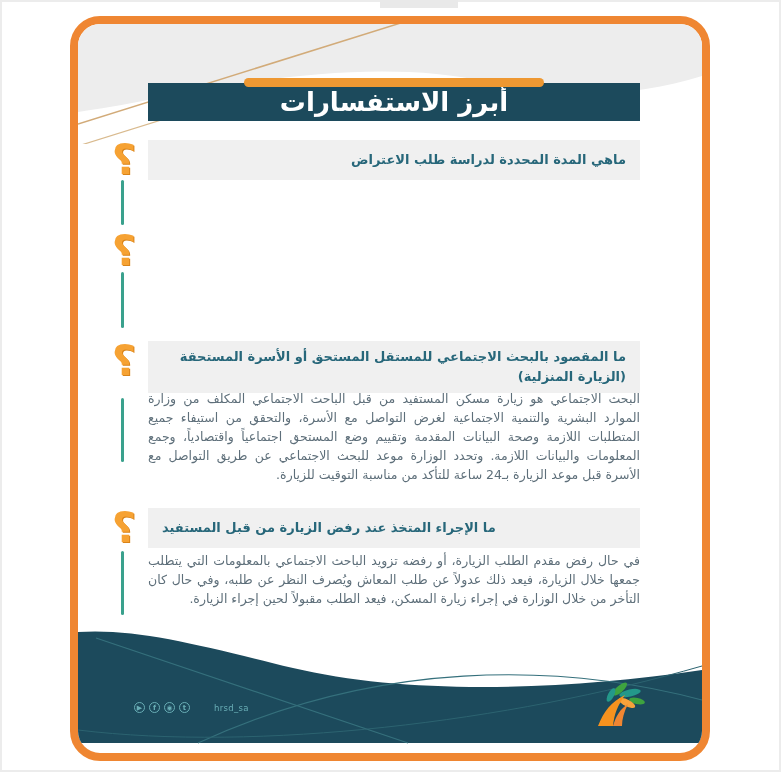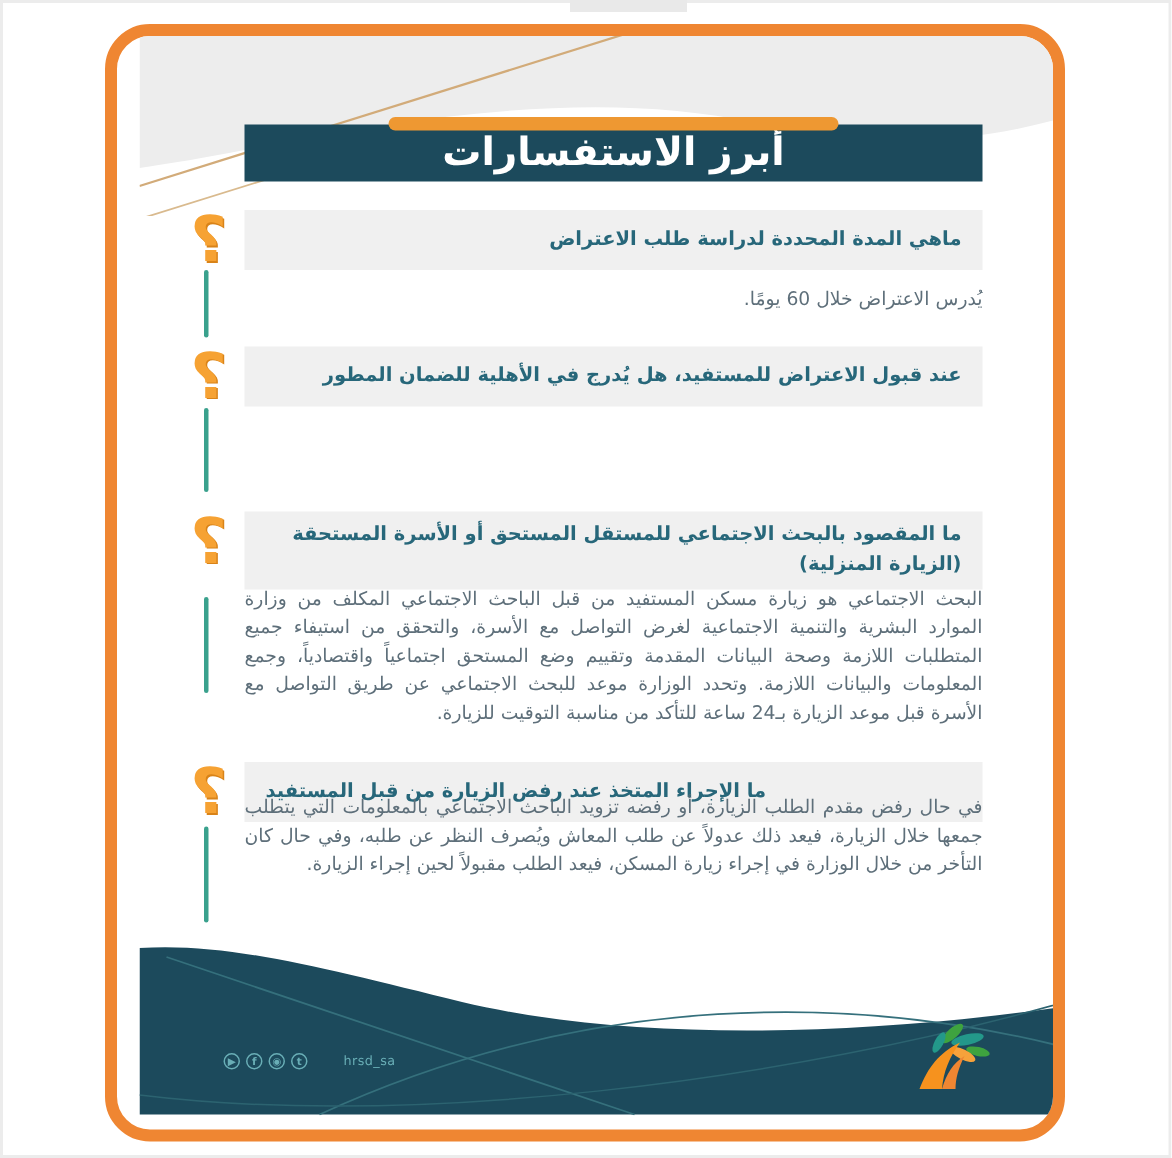--- a/index.html
+++ b/index.html
@@ -17,7 +17,7 @@
     border:8px solid #EF8632;border-radius:30px;background:#ffffff;
     box-sizing:content-box;overflow:hidden;
   }
-  .frame-inner{position:relative;width:628px;height:729px;margin-left:15px;}
+  .frame-inner{position:relative;width:628px;height:729px;}
 
   .hill-svg{position:absolute;left:0;top:0;width:624px;height:120px;}
 

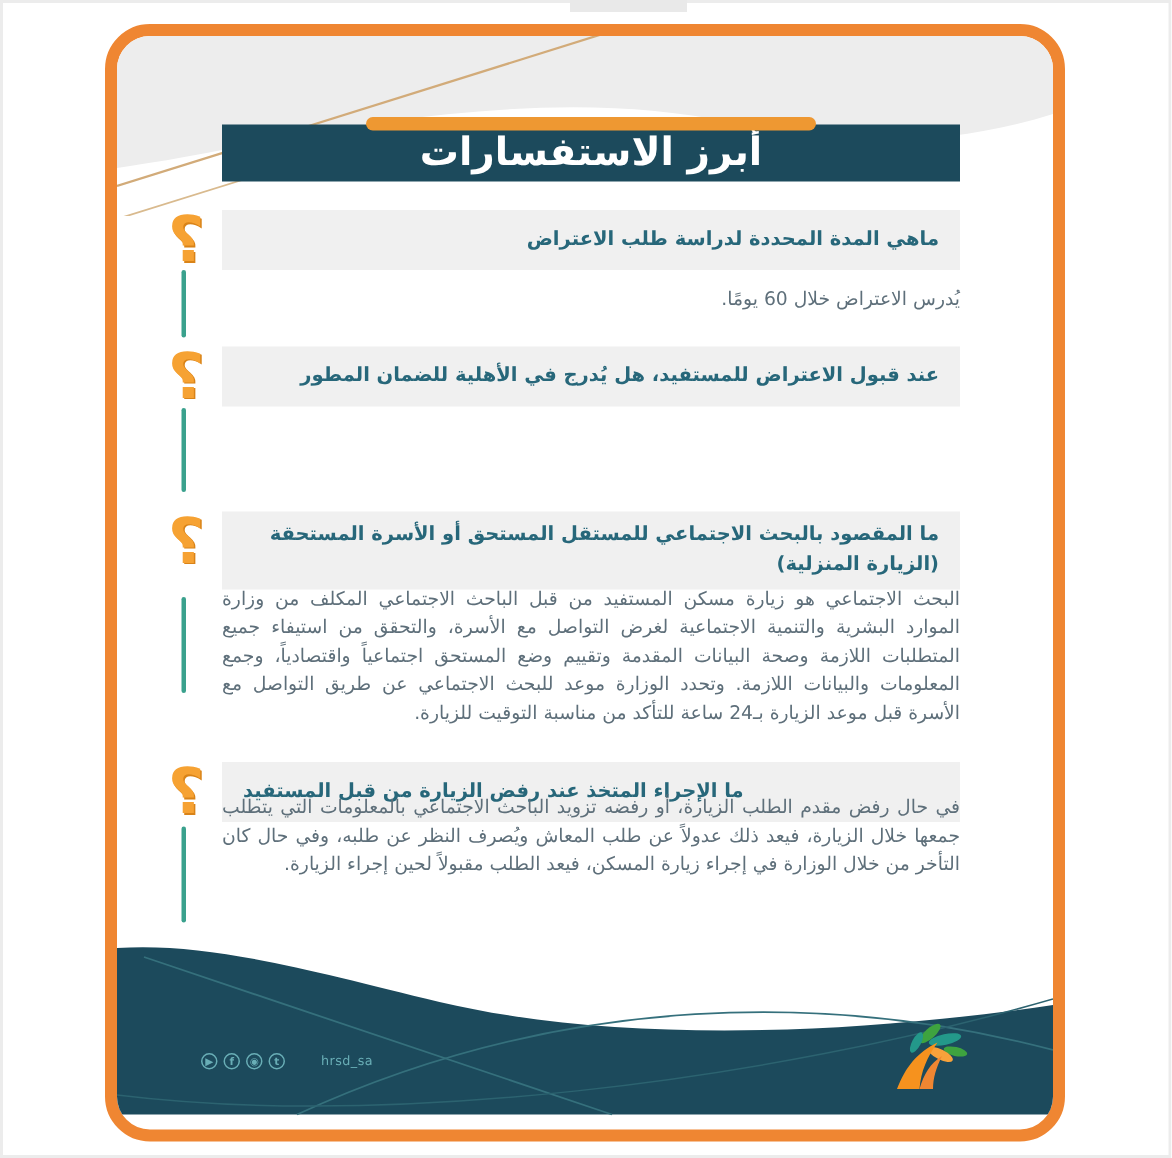--- a/index.html
+++ b/index.html
@@ -89,7 +89,6 @@
       <span class="qtext">ماهي المدة المحددة لدراسة طلب الاعتراض</span>
     </div>
     <div class="q-line" style="top:156px;height:45px;"></div>
-    <p class="answer" style="top:165px;">يُدرس الاعتراض خلال 60 يومًا.</p>
 
     <div class="q-icon" style="top:203px;">؟</div>
     <div class="qbar" style="top:207px;height:37px;">

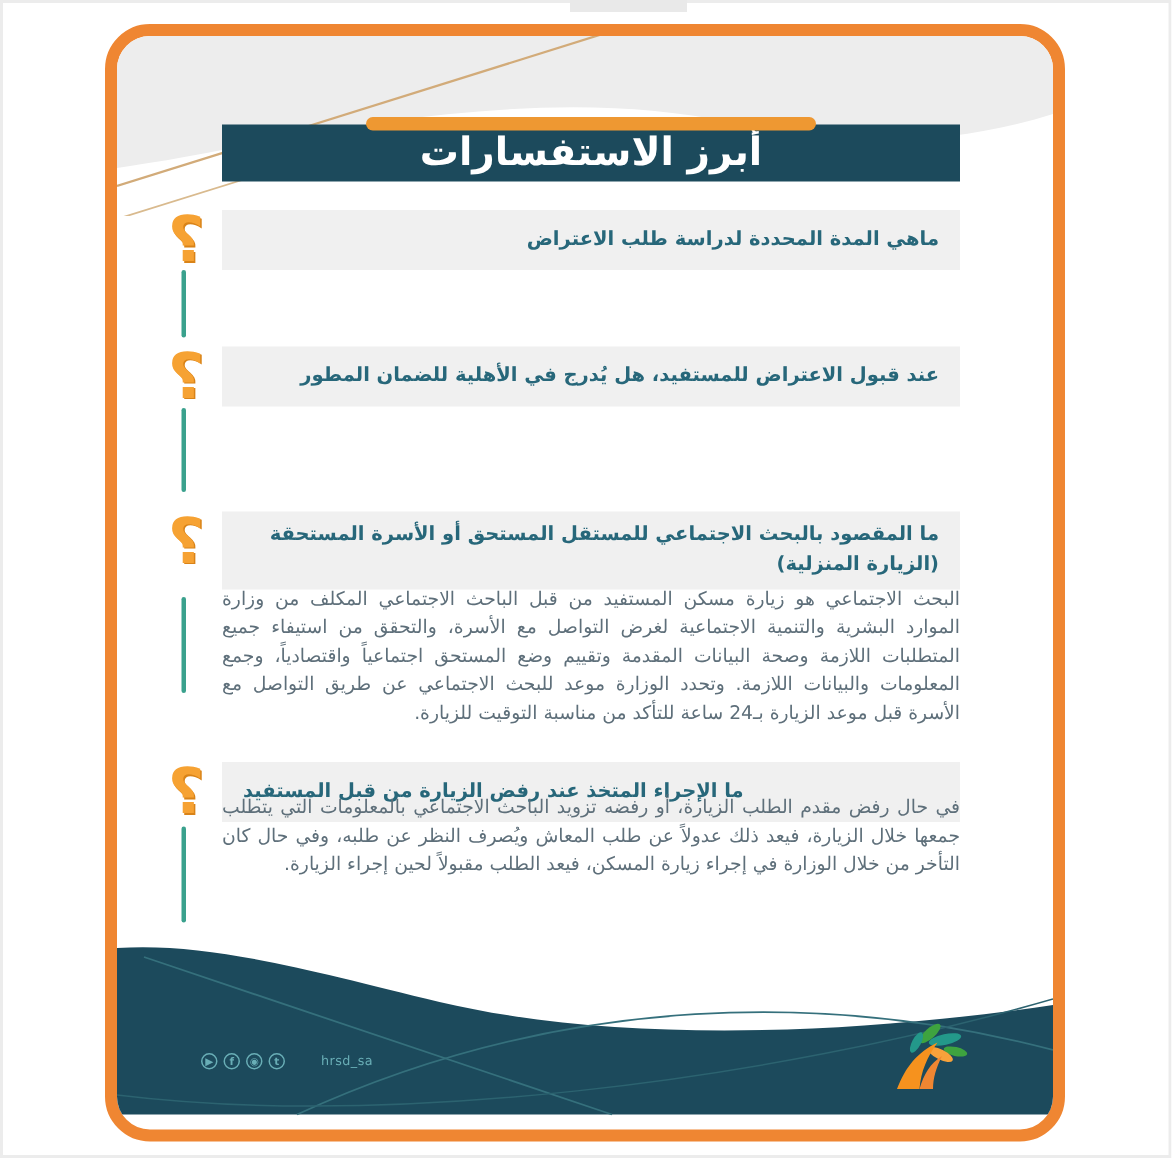--- a/index.html
+++ b/index.html
@@ -91,9 +91,6 @@
     <div class="q-line" style="top:156px;height:45px;"></div>
 
     <div class="q-icon" style="top:203px;">؟</div>
-    <div class="qbar" style="top:207px;height:37px;">
-      <span class="qtext">عند قبول الاعتراض للمستفيد، هل يُدرج في الأهلية للضمان المطور</span>
-    </div>
     <div class="q-line" style="top:248px;height:56px;"></div>
 
     <div class="q-icon" style="top:313px;">؟</div>

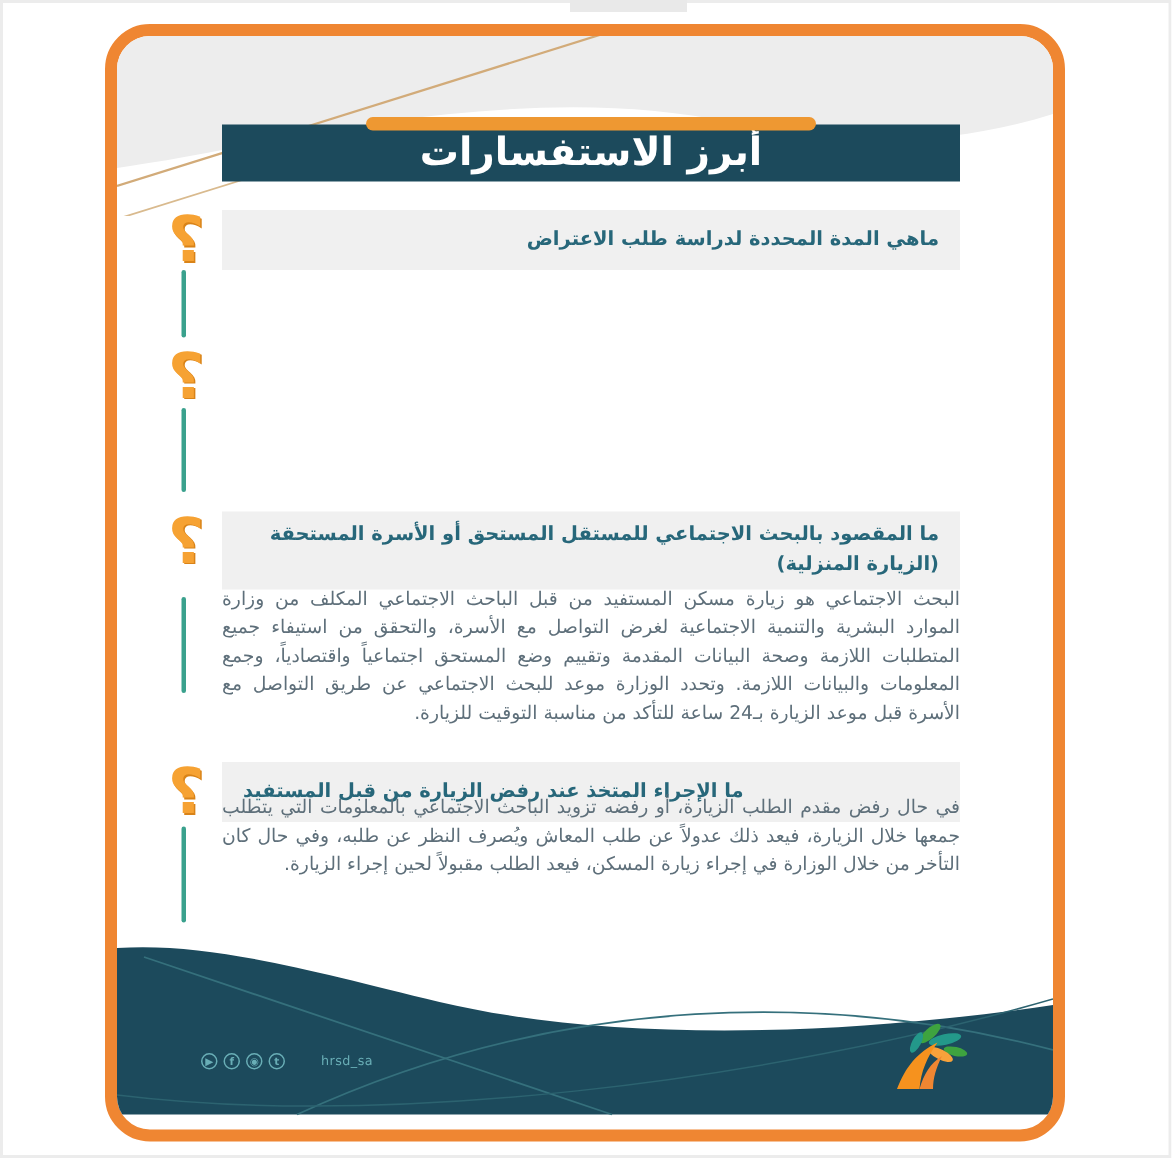--- a/index.html
+++ b/index.html
@@ -105,7 +105,7 @@
       <span class="qtext">ما الإجراء المتخذ عند رفض الزيارة من قبل المستفيد</span>
     </div>
     <div class="q-line" style="top:527px;height:64px;"></div>
-    <p class="answer" style="top:504px;">في حال رفض مقدم الطلب الزيارة، أو رفضه تزويد الباحث الاجتماعي بالمعلومات التي يتطلب جمعها خلال الزيارة، فيعد ذلك عدولاً عن طلب المعاش ويُصرف النظر عن طلبه، وفي حال كان التأخر من خلال الوزارة في إجراء زيارة المسكن، فيعد الطلب مقبولاً لحين إجراء الزيارة.</p>
+    <p class="answer" style="top:527px;">في حال رفض مقدم الطلب الزيارة، أو رفضه تزويد الباحث الاجتماعي بالمعلومات التي يتطلب جمعها خلال الزيارة، فيعد ذلك عدولاً عن طلب المعاش ويُصرف النظر عن طلبه، وفي حال كان التأخر من خلال الوزارة في إجراء زيارة المسكن، فيعد الطلب مقبولاً لحين إجراء الزيارة.</p>
 
     <svg class="footer-svg" viewBox="0 0 624 140">
       <path d="M0,28 C60,24 125,42 215,64 C325,90 475,88 624,66 L624,139 L0,139 Z" fill="#1C4A5C"></path>

